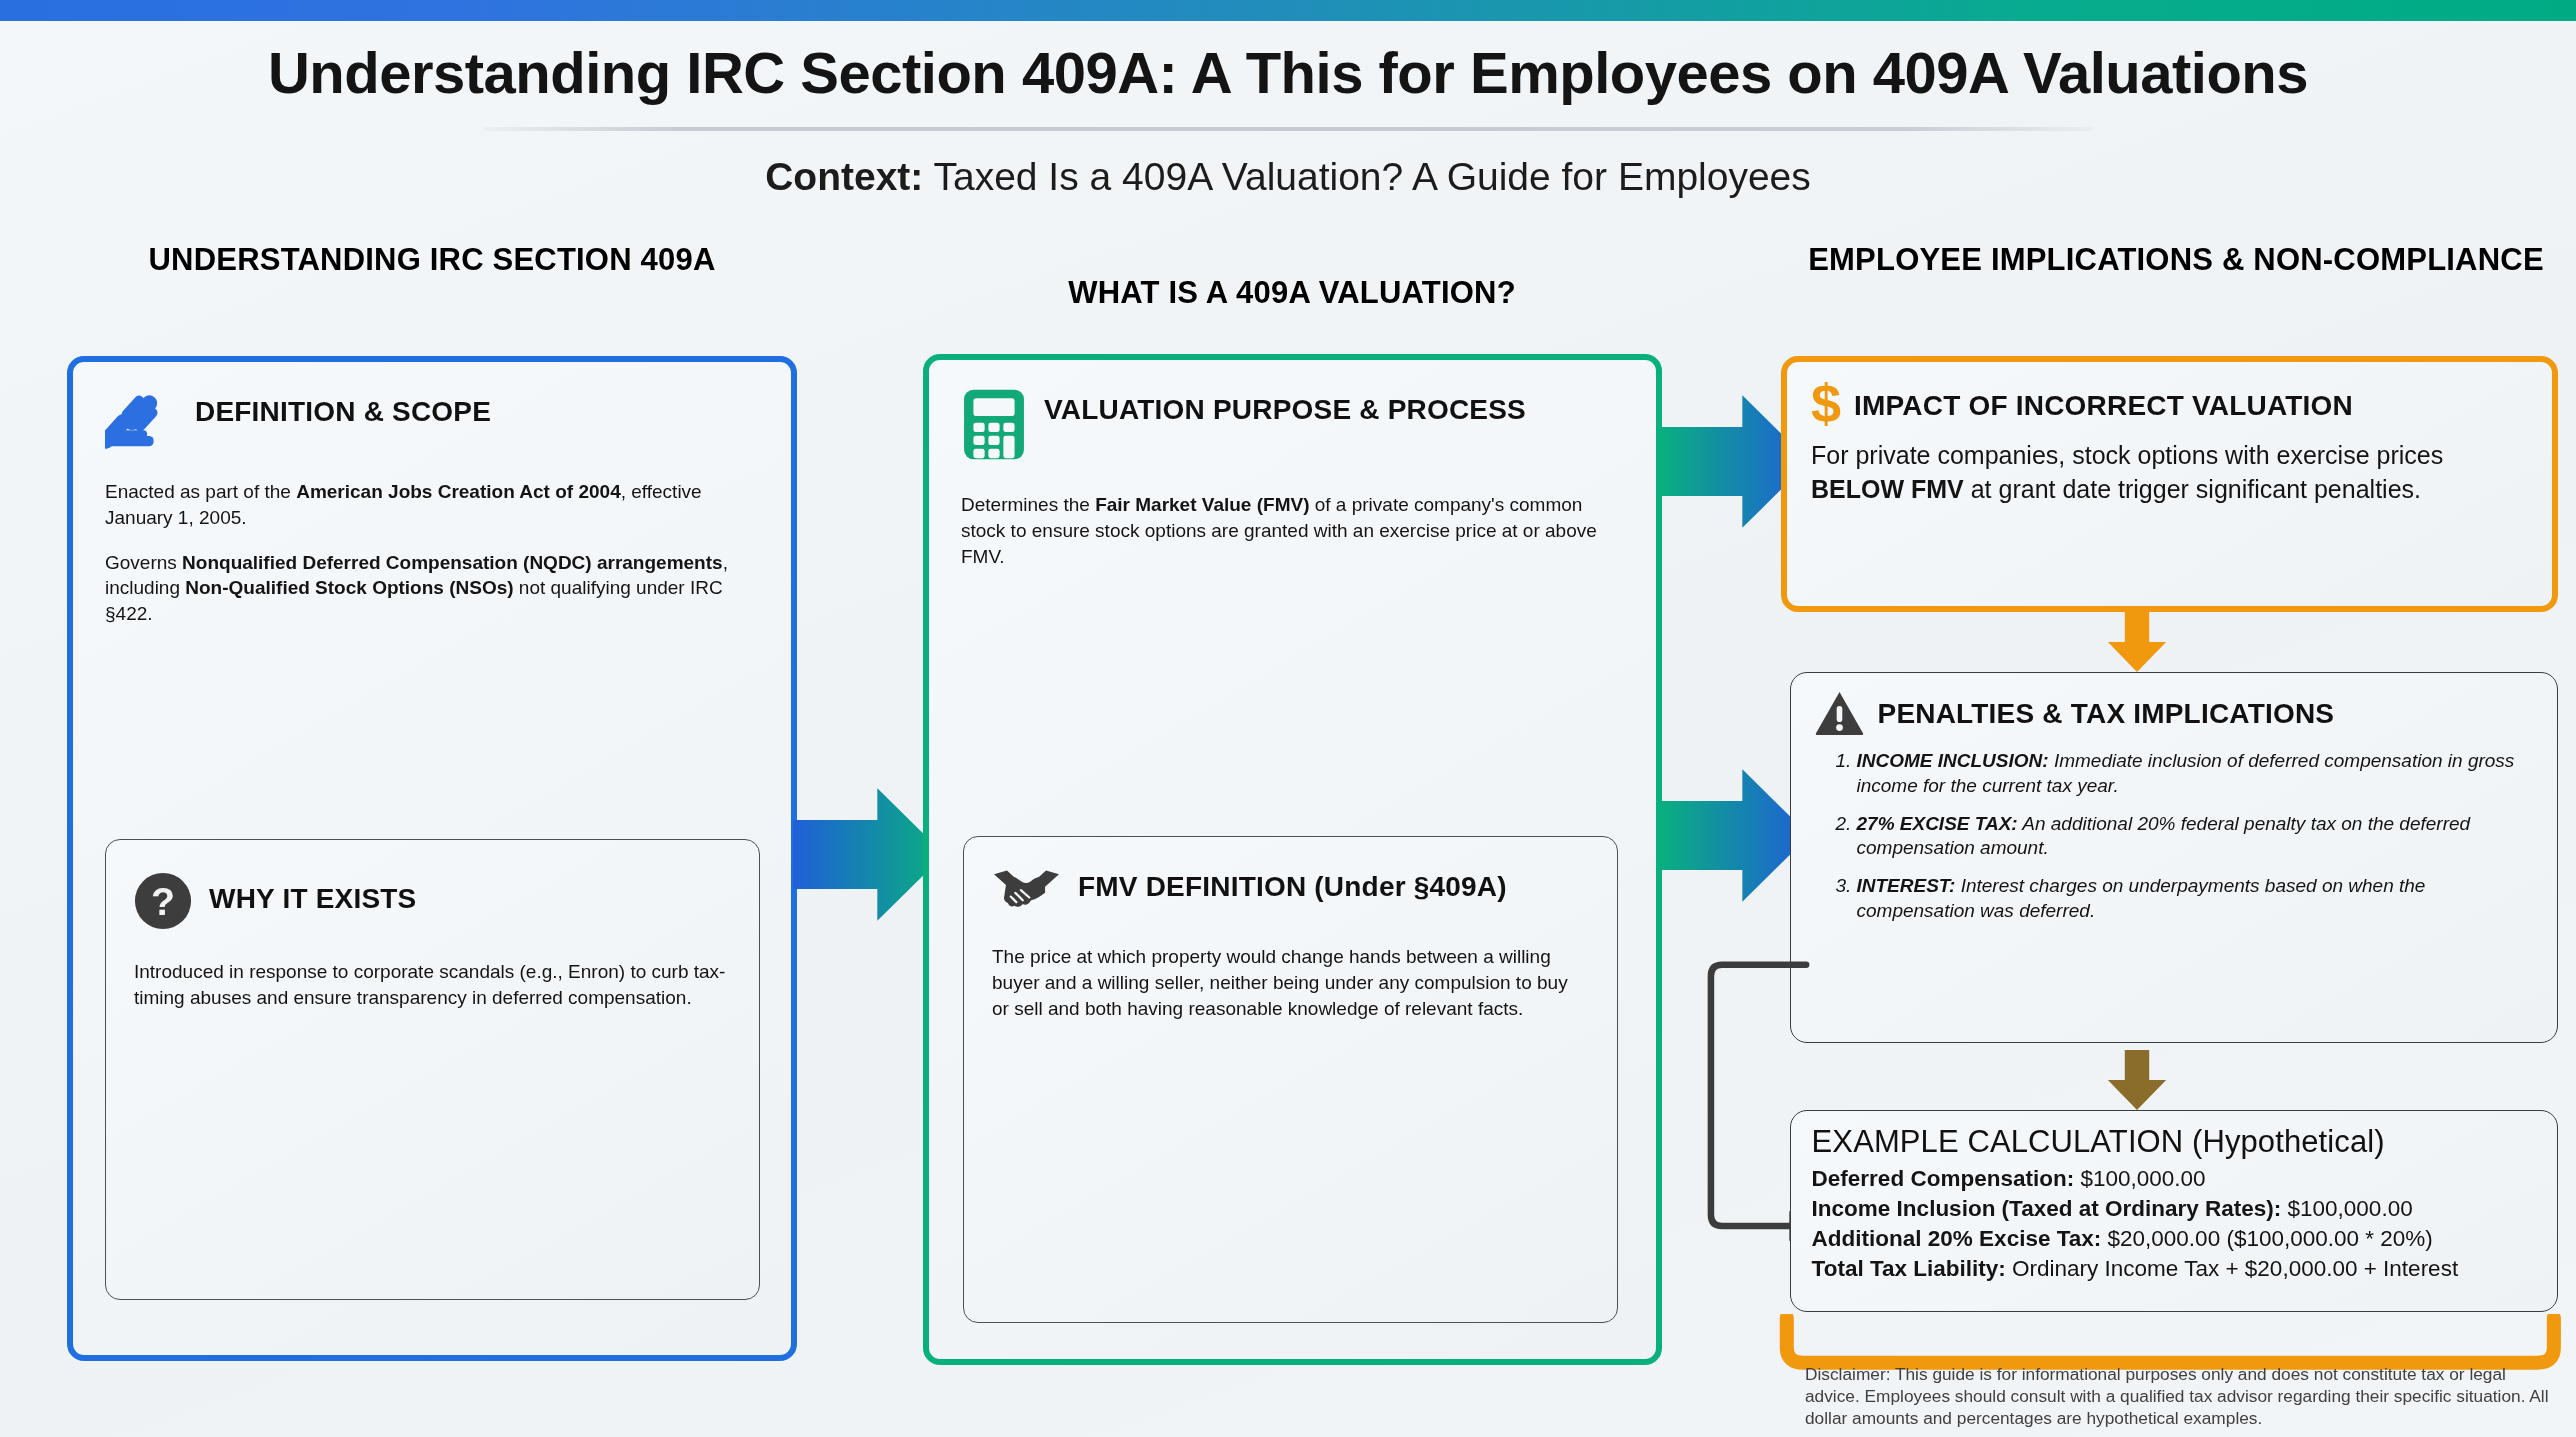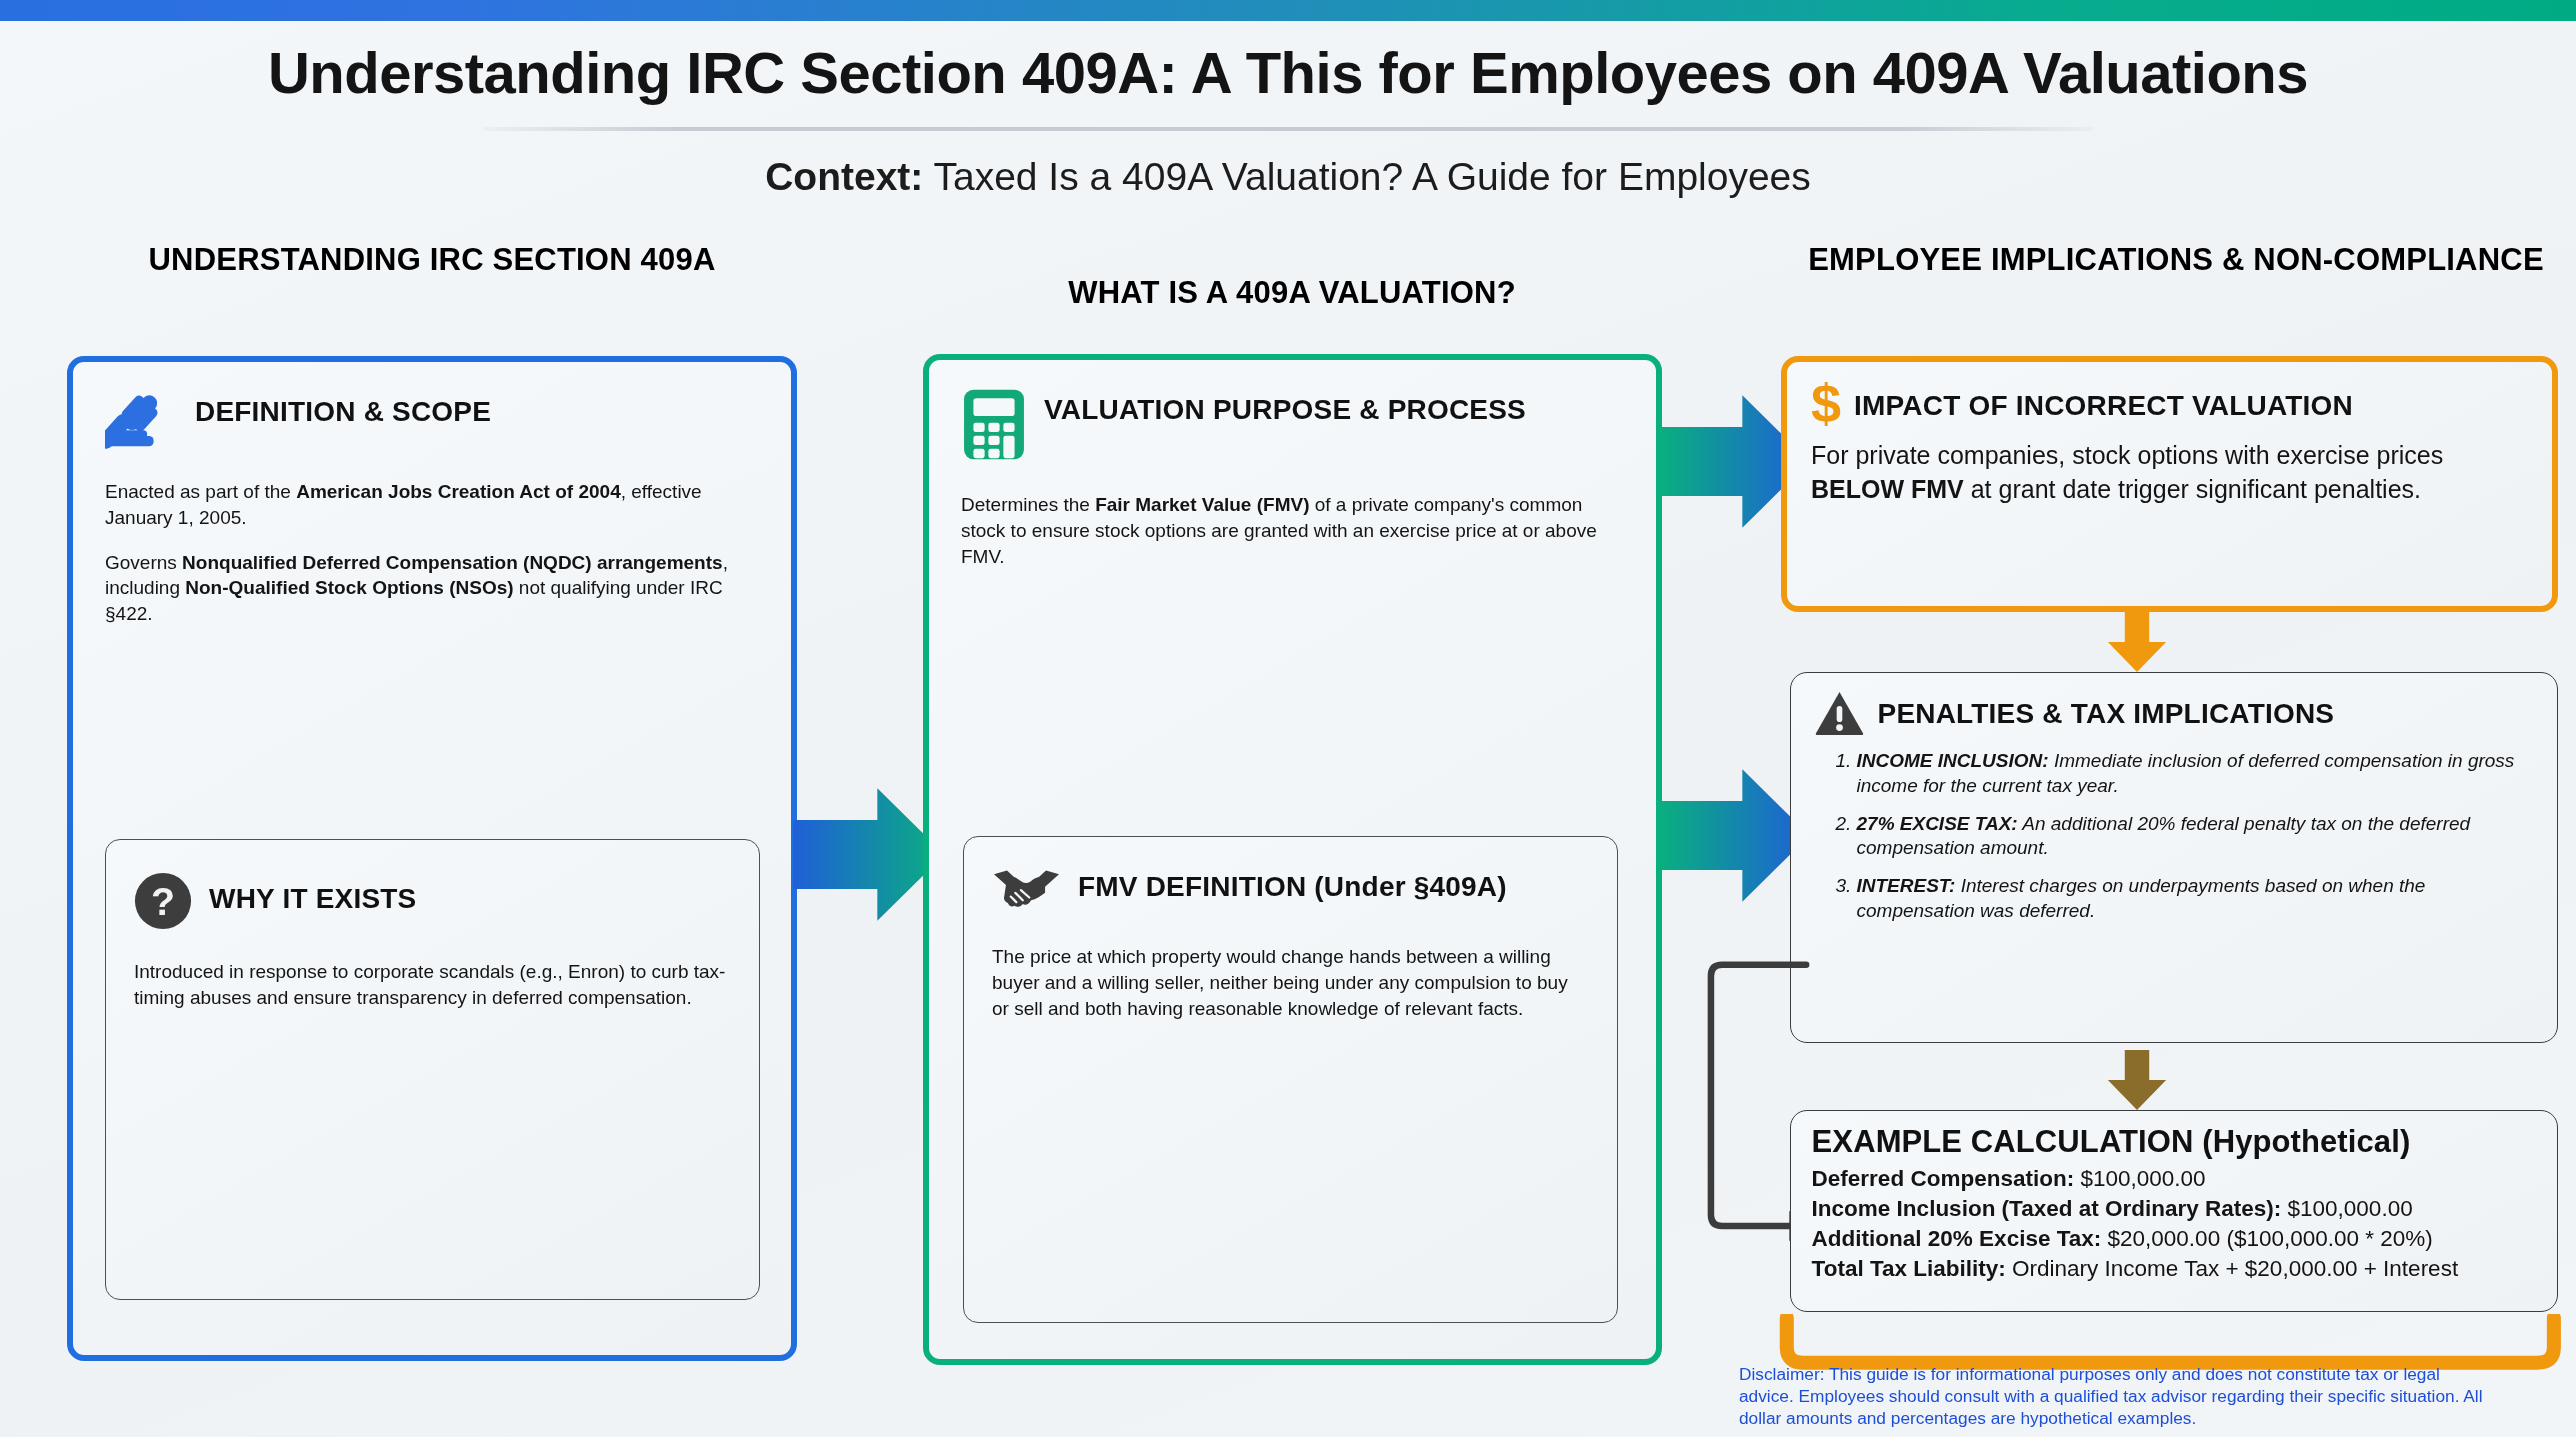--- a/index.html
+++ b/index.html
@@ -158,7 +158,7 @@
   .num-list li b { font-weight: bold; }
 
   .example-title {
-    font-size: 31px; font-weight: bold; color: #111; letter-spacing: 0.1px;
+    font-size: 31px; font-weight: normal; color: #111; letter-spacing: 0.1px;
   }
   .example-lines {
     margin-top: 3.7px;

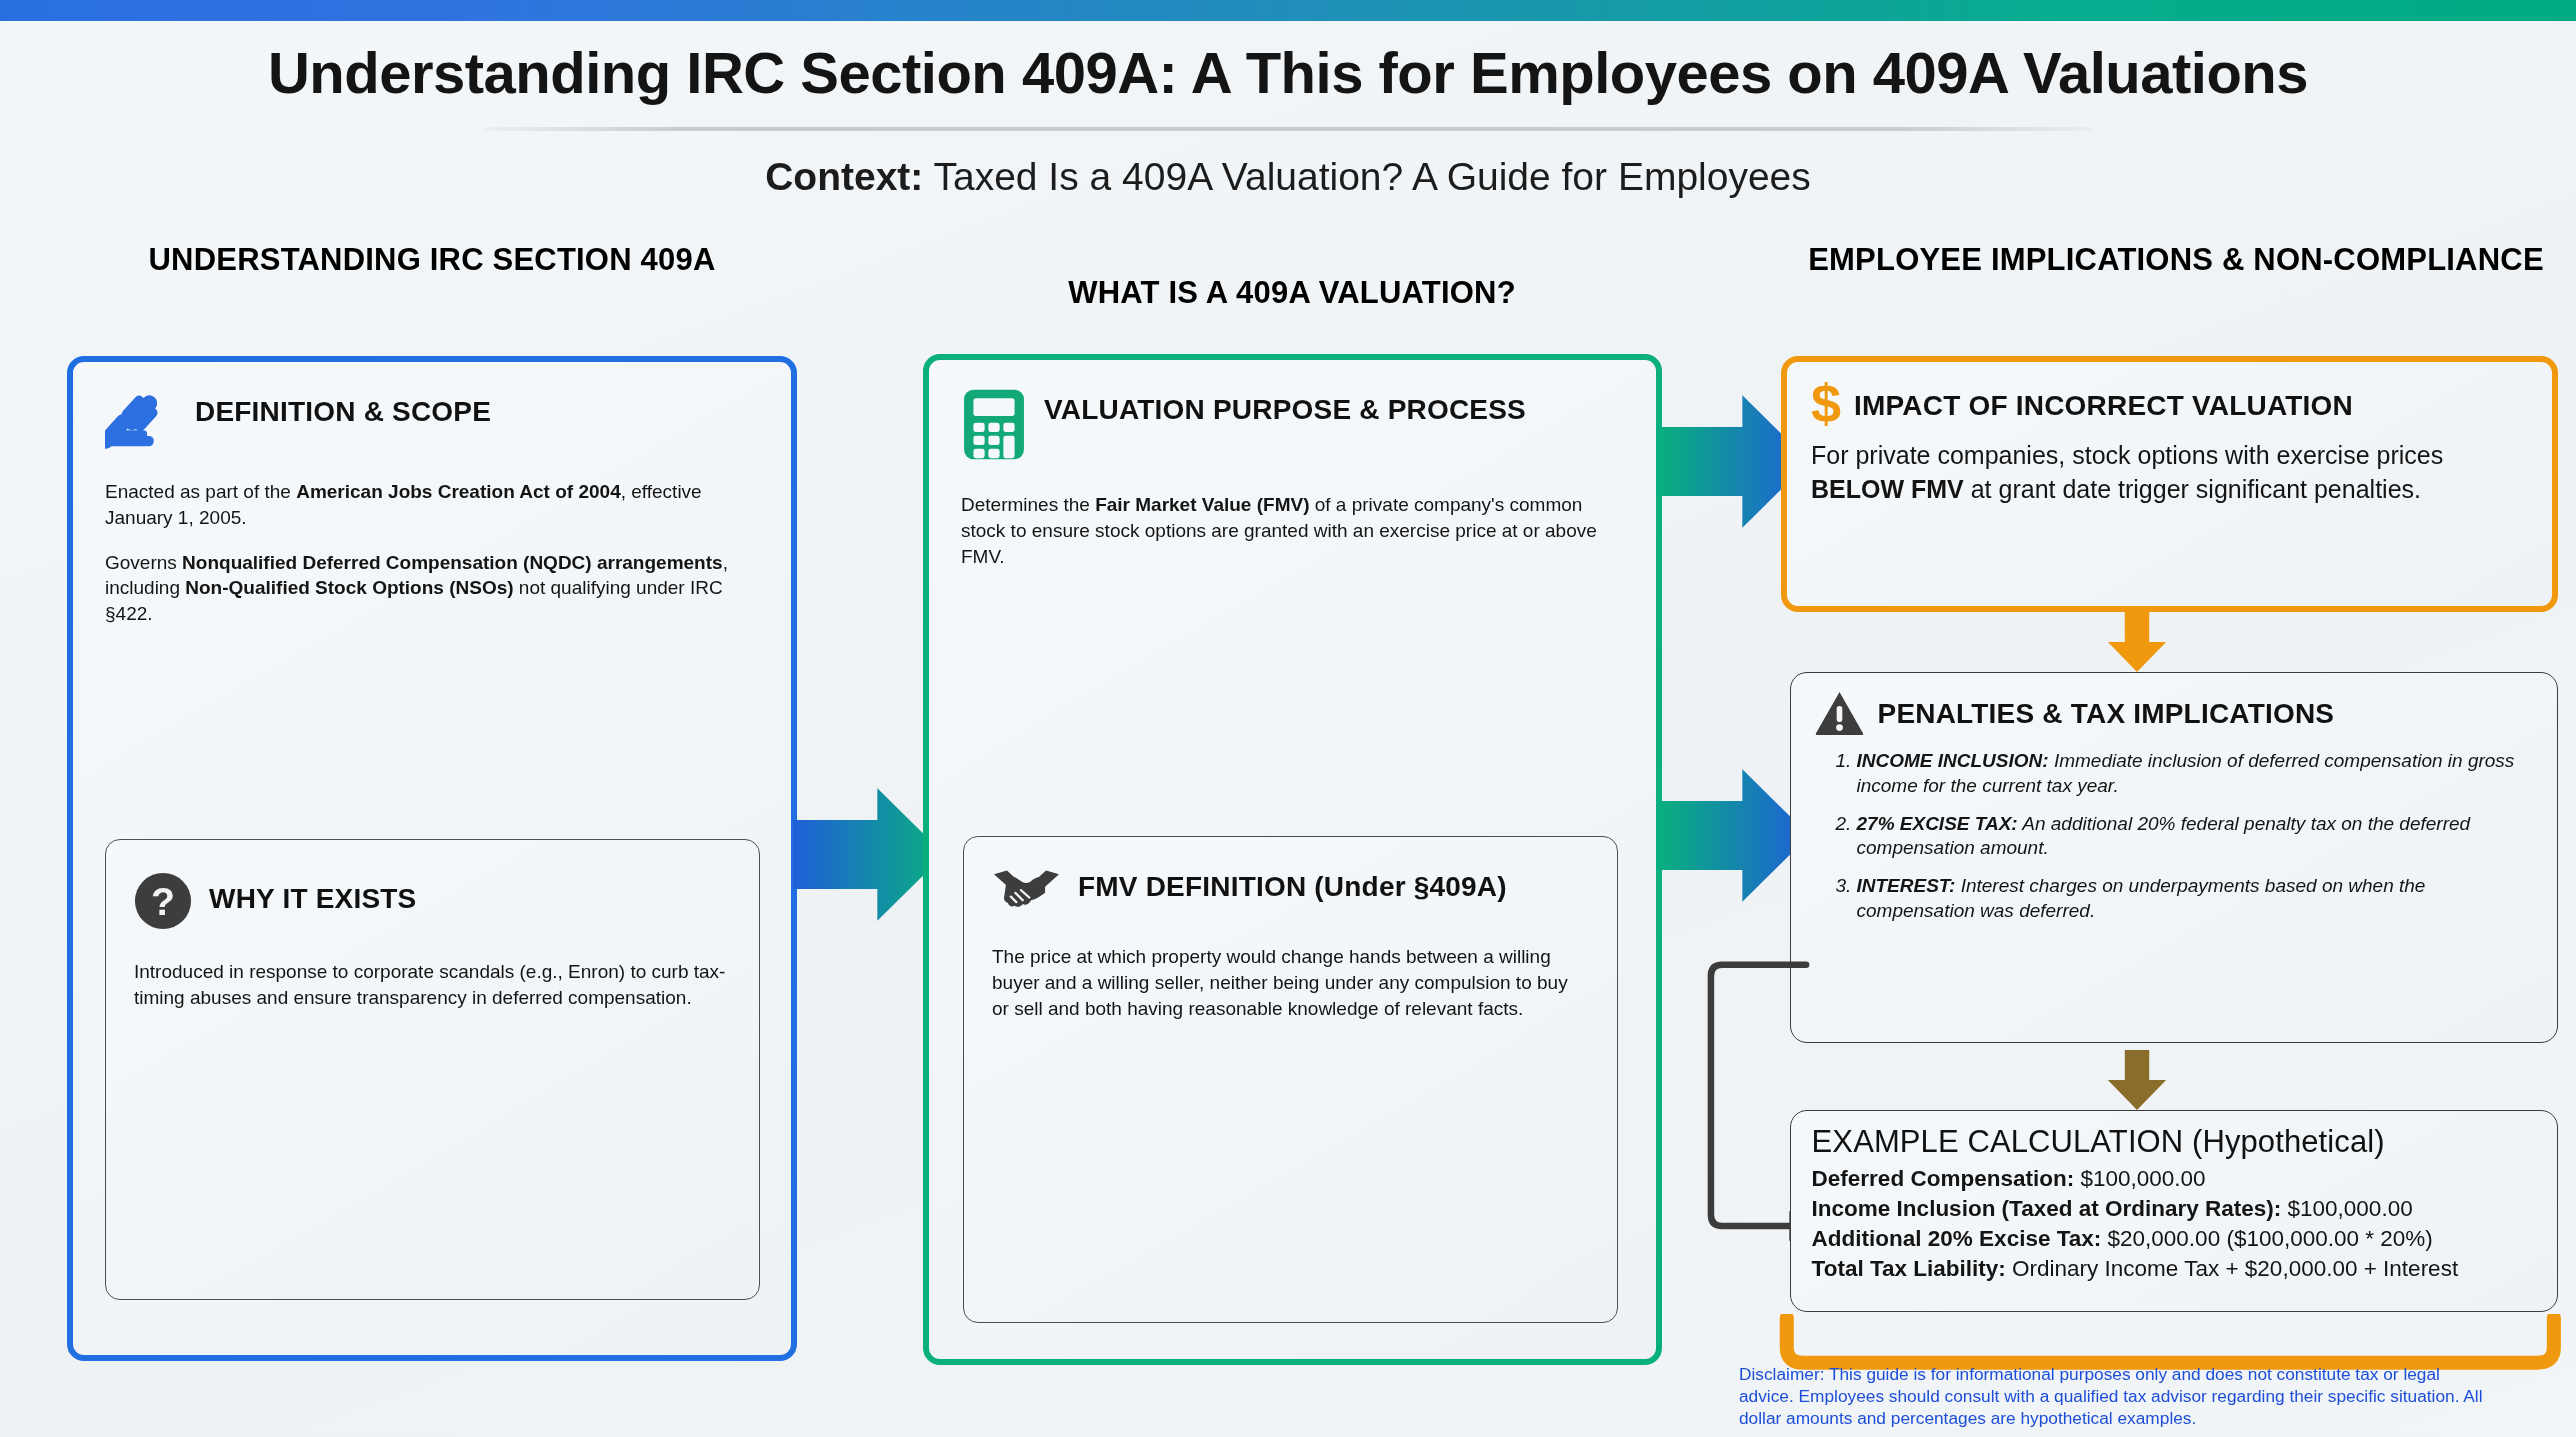--- a/index.html
+++ b/index.html
@@ -170,11 +170,11 @@
 
   #disclaimer {
     position: absolute;
-    left: 1739px; top: 1363px;
+    left: 1805px; top: 1363px;
     width: 749px;
     font-size: 17.3px;
     line-height: 1.28;
-    color: #1d4ed8;
+    color: #404040;
   }
 
   

